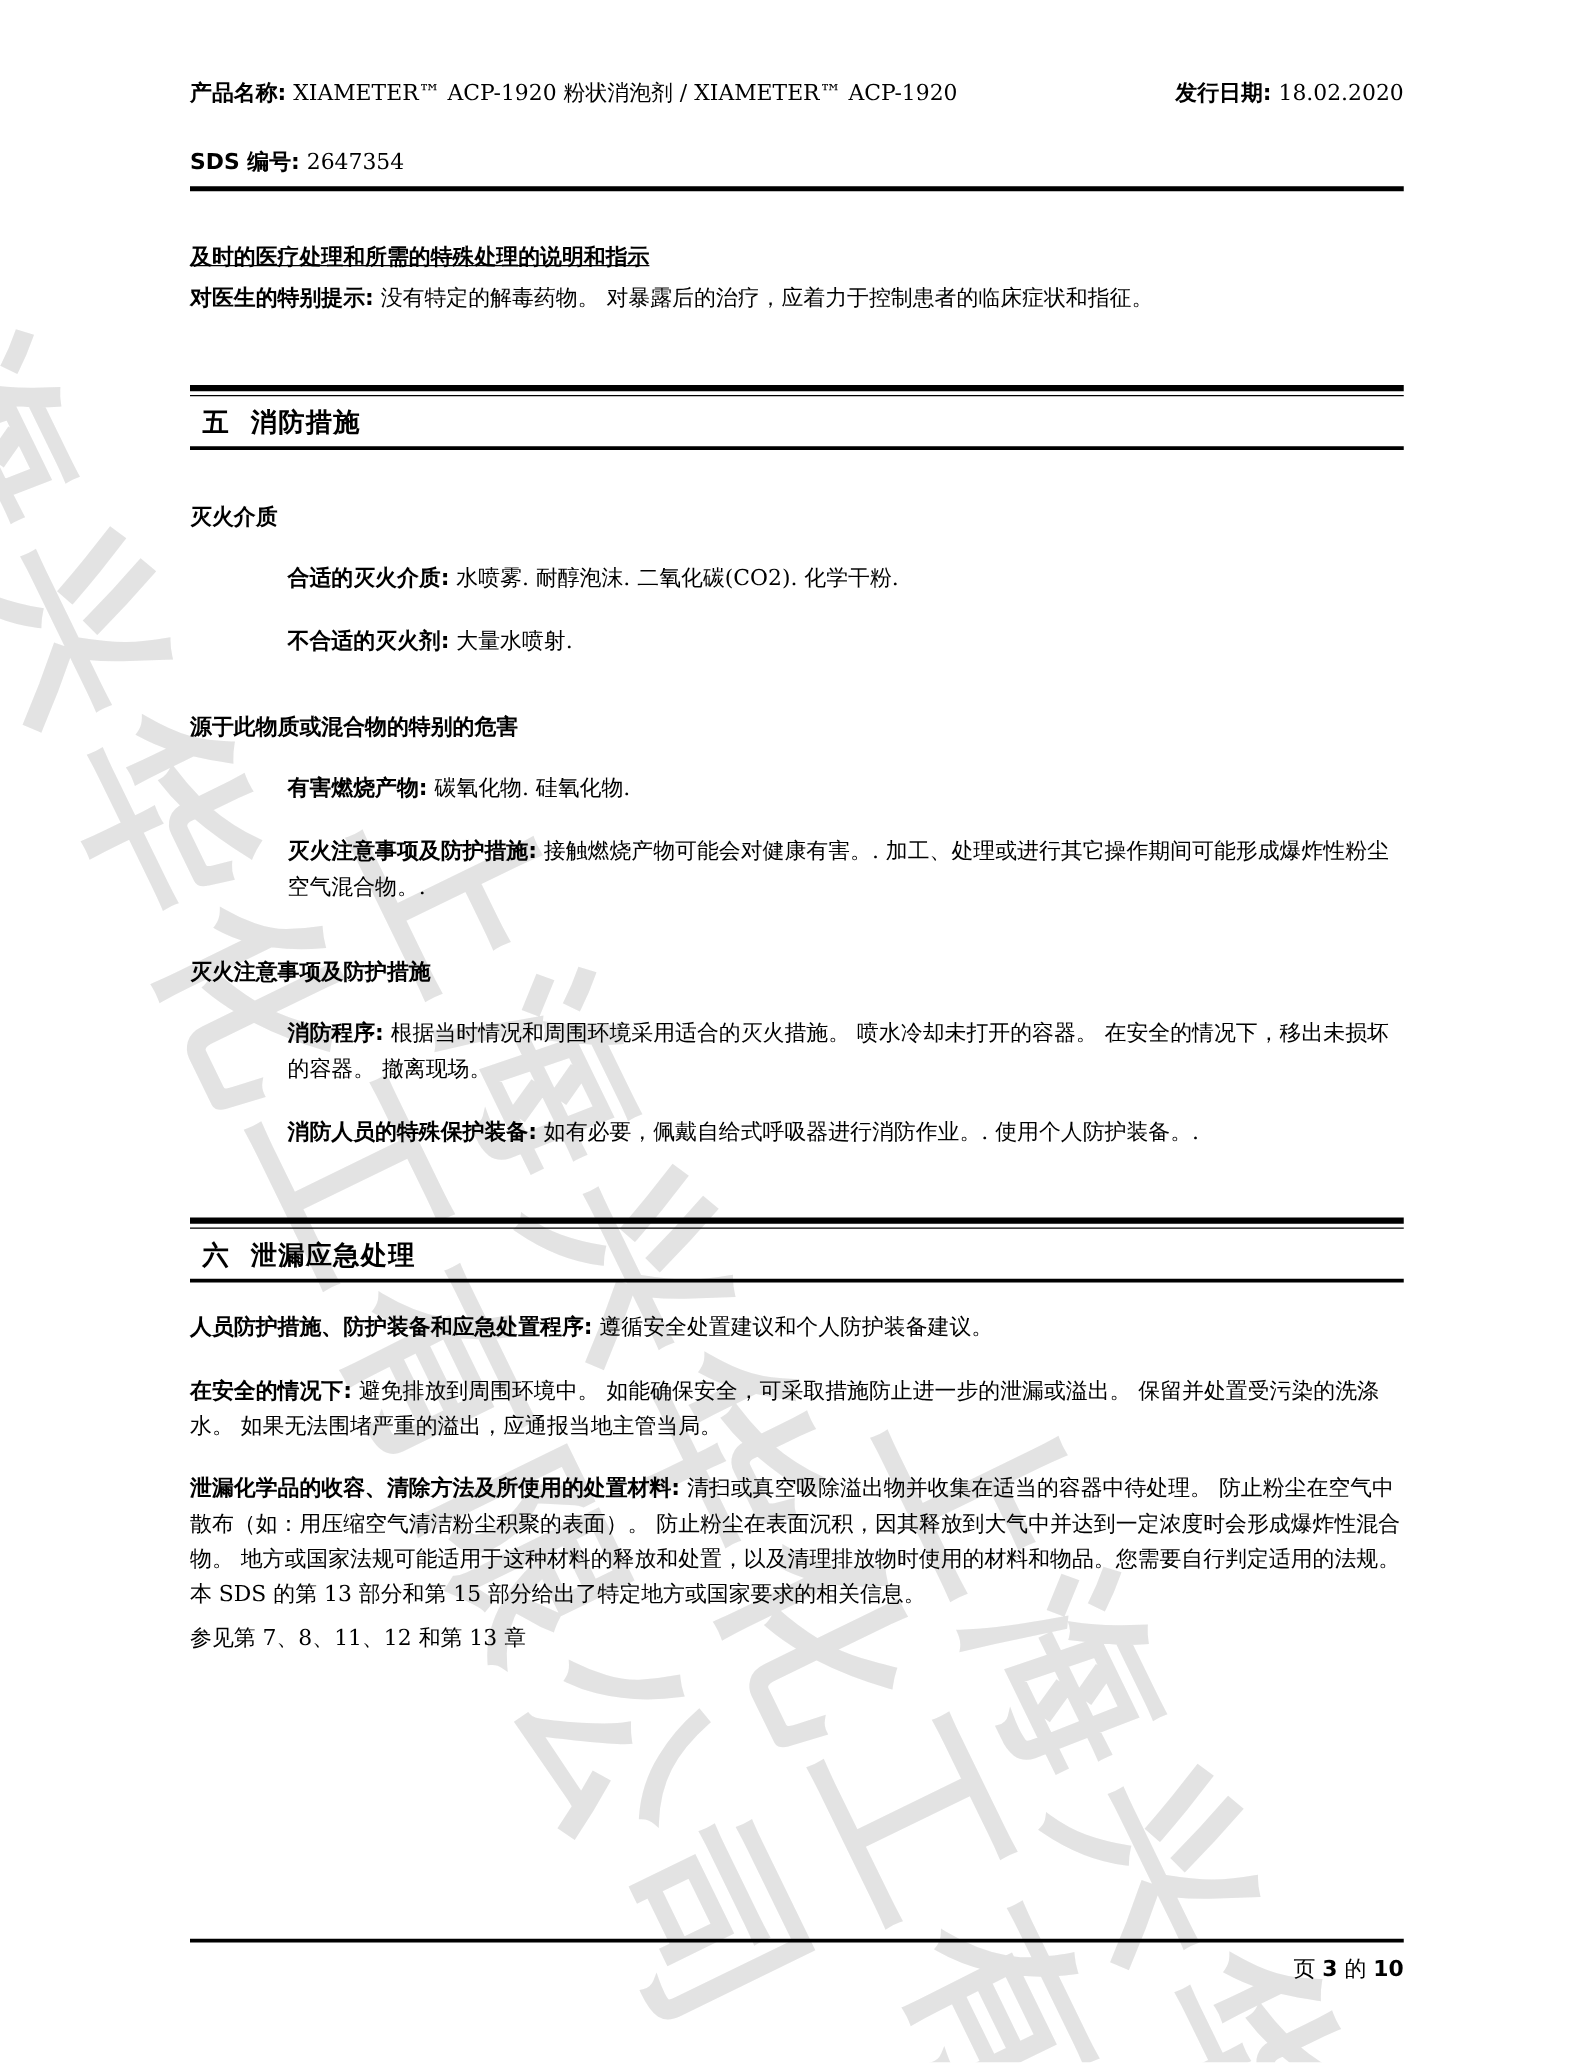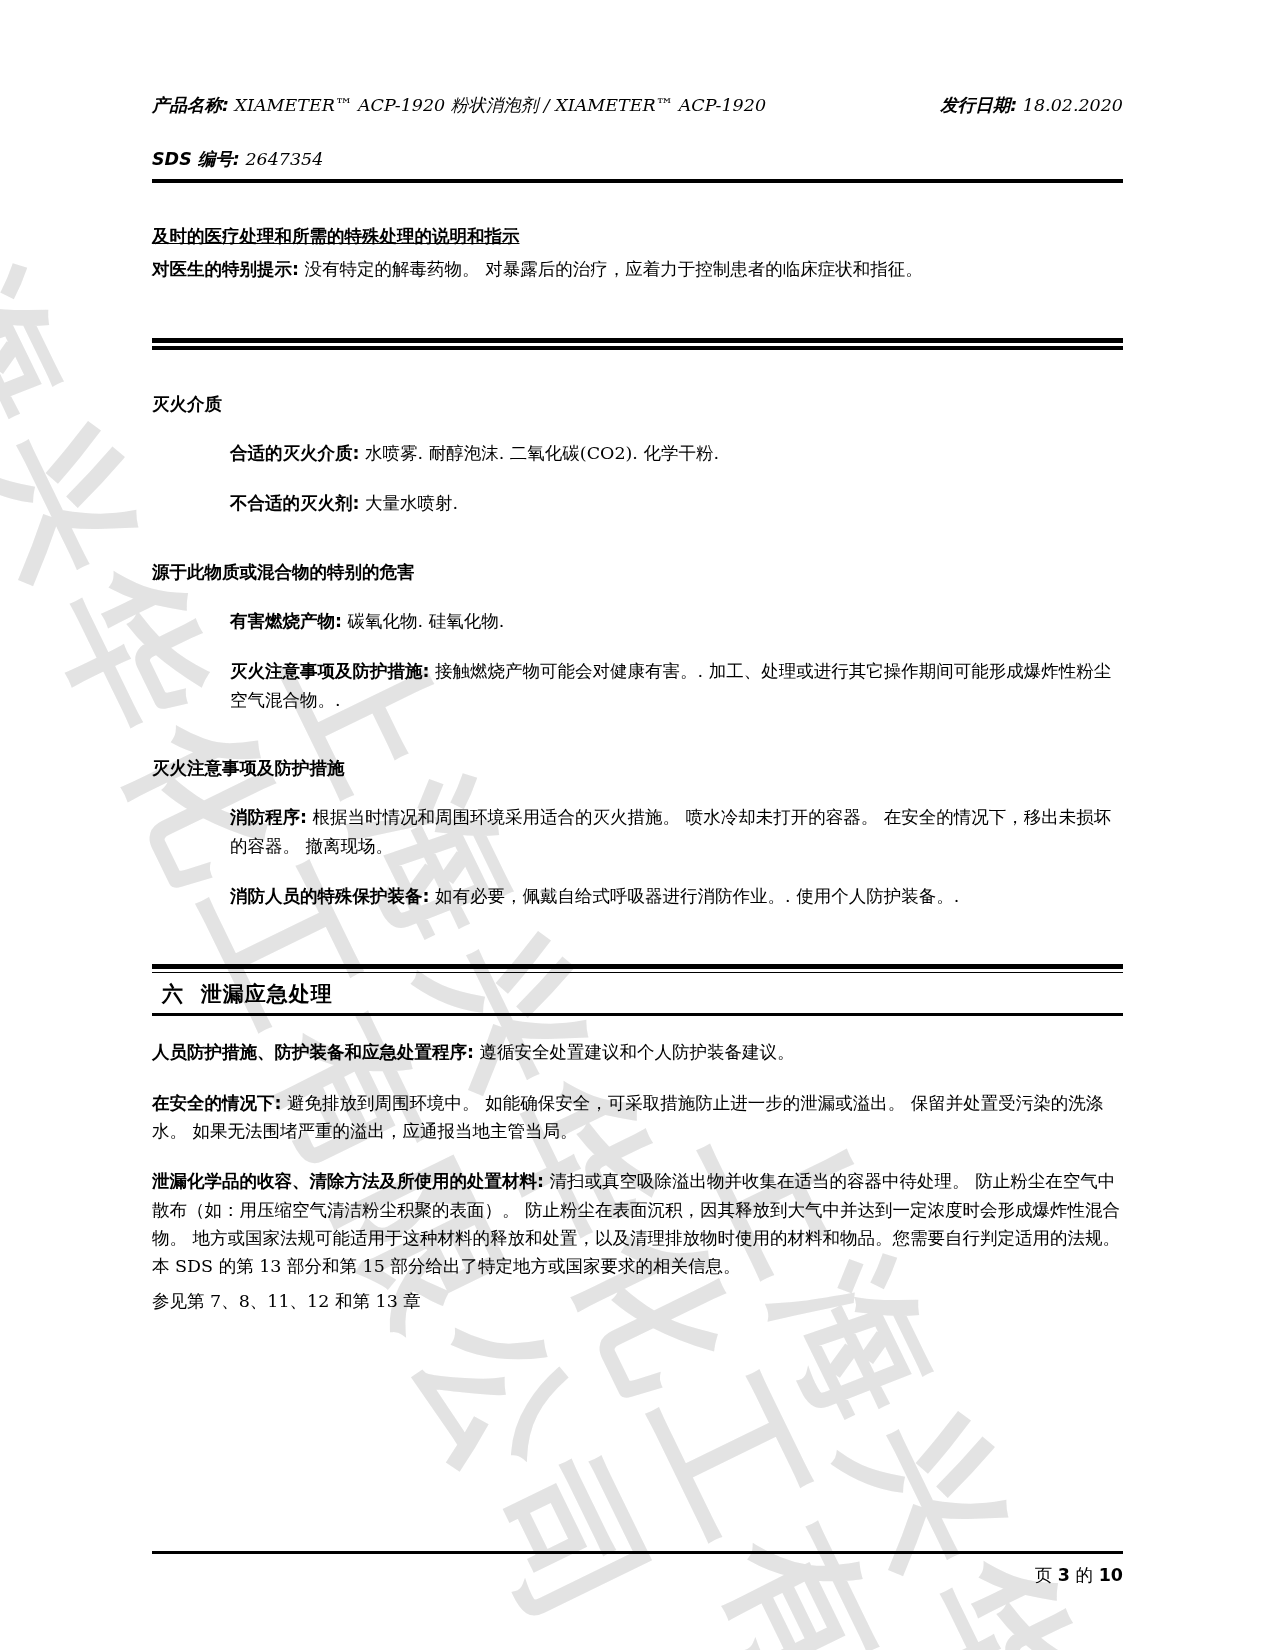--- a/index.html
+++ b/index.html
@@ -66,8 +66,7 @@
     padding: 0 152px 0 152px;
   }
   .head-block {
-    padding-top: 92px;
-    font-style: italic;
+    padding-top: 62px;
   }
   .head-row {
     display: flex;

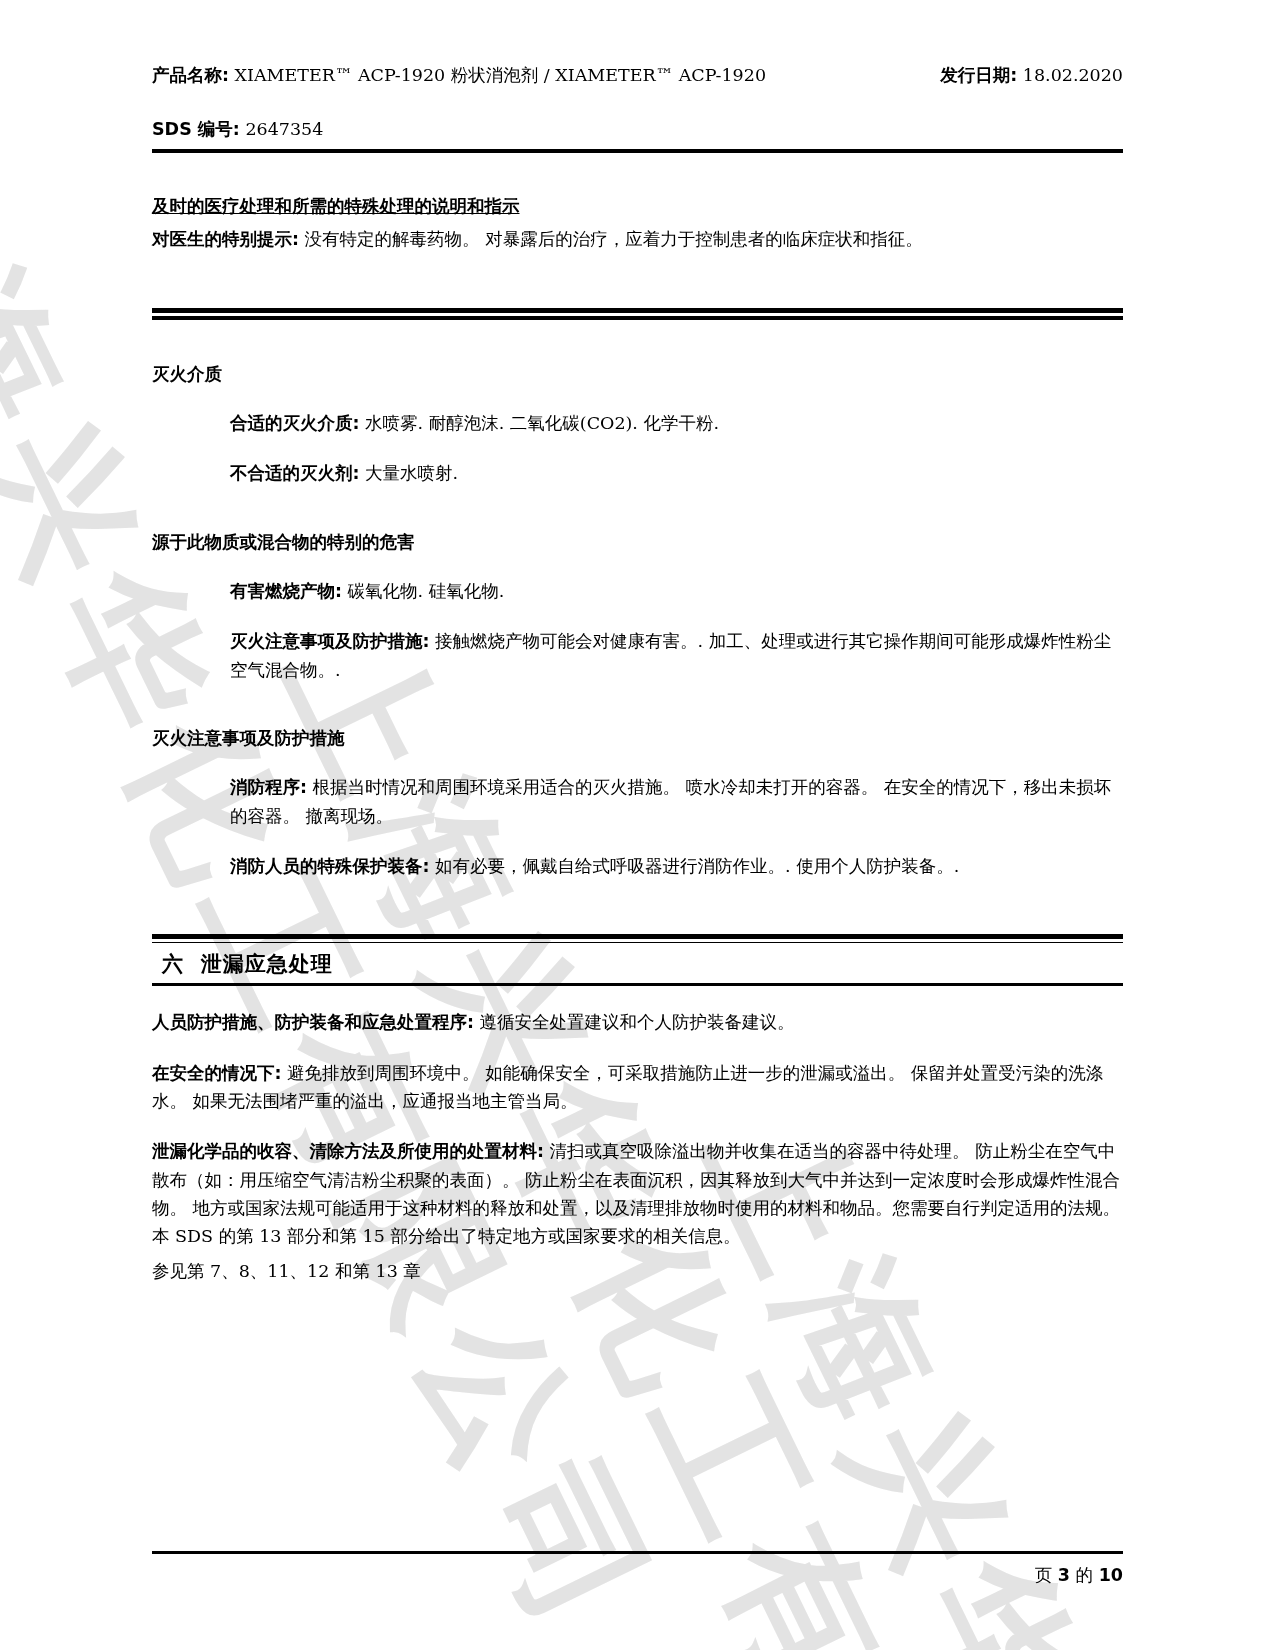--- a/index.html
+++ b/index.html
@@ -211,6 +211,7 @@
 
     <div class="section-head">
       <div class="bar-top"></div>
+      <div class="sec-title"><span>五</span>&nbsp;&nbsp;<span>消防措施</span></div>
       <div class="bar-bot"></div>
     </div>
 

